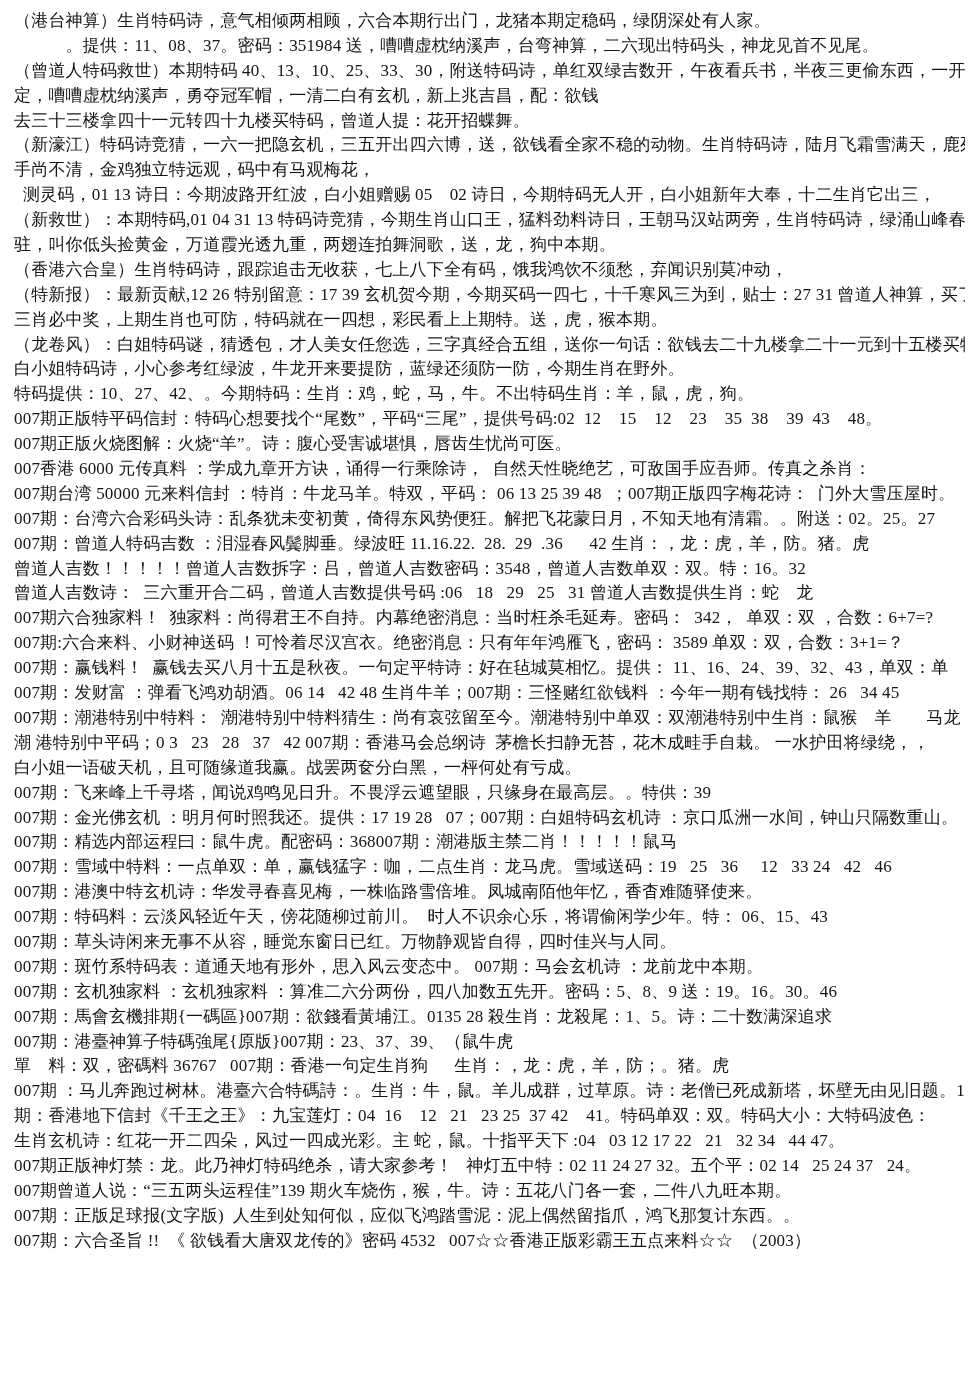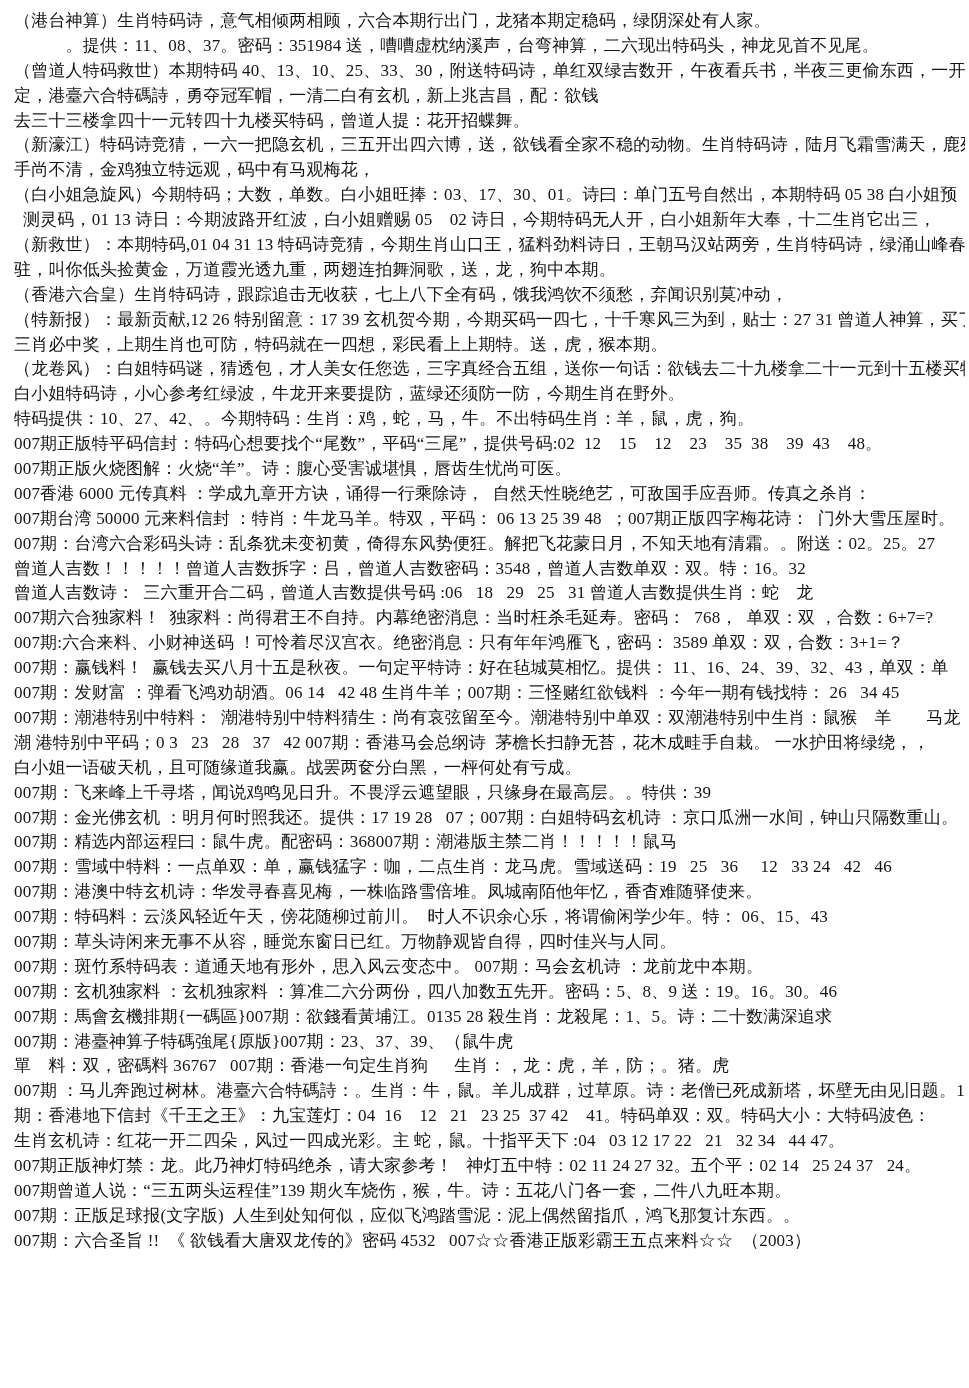--- a/index.html
+++ b/index.html
@@ -40,7 +40,7 @@
       <div class="line">（港台神算）生肖特码诗，意气相倾两相顾，六合本期行出门，龙猪本期定稳码，绿阴深处有人家。</div>
       <div class="line">　　　。提供：11、08、37。密码：351984 送，嘈嘈虚枕纳溪声，台弯神算，二六现出特码头，神龙见首不见尾。</div>
       <div class="line">（曾道人特码救世）本期特码 40、13、10、25、33、30，附送特码诗，单红双绿吉数开，午夜看兵书，半夜三更偷东西，一开一五</div>
-      <div class="line">定，港臺六合特碼詩，勇夺冠军帽，一清二白有玄机，新上兆吉昌，配：欲钱</div>
+      <div class="line">定，嘈嘈虚枕纳溪声，勇夺冠军帽，一清二白有玄机，新上兆吉昌，配：欲钱</div>
       <div class="line">去三十三楼拿四十一元转四十九楼买特码，曾道人提：花开招蝶舞。</div>
       <div class="line">（新濠江）特码诗竞猜，一六一把隐玄机，三五开出四六博，送，欲钱看全家不稳的动物。生肖特码诗，陆月飞霜雪满天，鹿死谁</div>
       <div class="line">手尚不清，金鸡独立特远观，码中有马观梅花，</div>

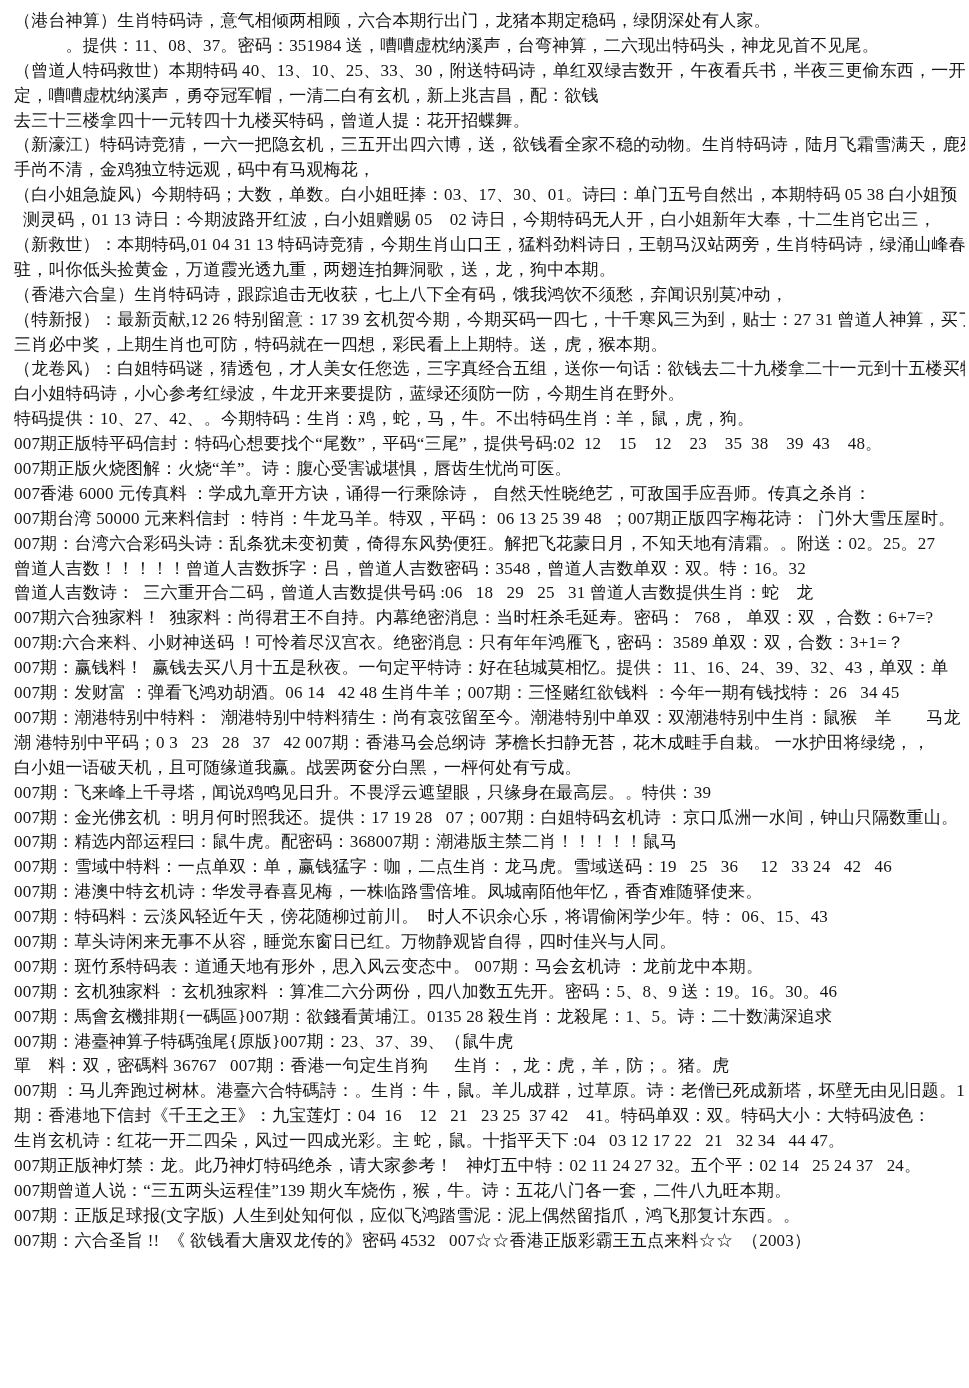--- a/index.html
+++ b/index.html
@@ -44,7 +44,6 @@
       <div class="line">去三十三楼拿四十一元转四十九楼买特码，曾道人提：花开招蝶舞。</div>
       <div class="line">（新濠江）特码诗竞猜，一六一把隐玄机，三五开出四六博，送，欲钱看全家不稳的动物。生肖特码诗，陆月飞霜雪满天，鹿死谁</div>
       <div class="line">手尚不清，金鸡独立特远观，码中有马观梅花，</div>
-      <div class="line">（白小姐急旋风）今期特码；大数，单数。白小姐旺捧：03、17、30、01。诗曰：单门五号自然出，本期特码 05 38 白小姐预</div>
       <div class="line">  测灵码，01 13 诗日：今期波路开红波，白小姐赠赐 05　02 诗日，今期特码无人开，白小姐新年大奉，十二生肖它出三，</div>
       <div class="line">（新救世）：本期特码,01 04 31 13 特码诗竞猜，今期生肖山口王，猛料劲料诗日，王朝马汉站两旁，生肖特码诗，绿涌山峰春永</div>
       <div class="line">驻，叫你低头捡黄金，万道霞光透九重，两翅连拍舞洞歌，送，龙，狗中本期。</div>

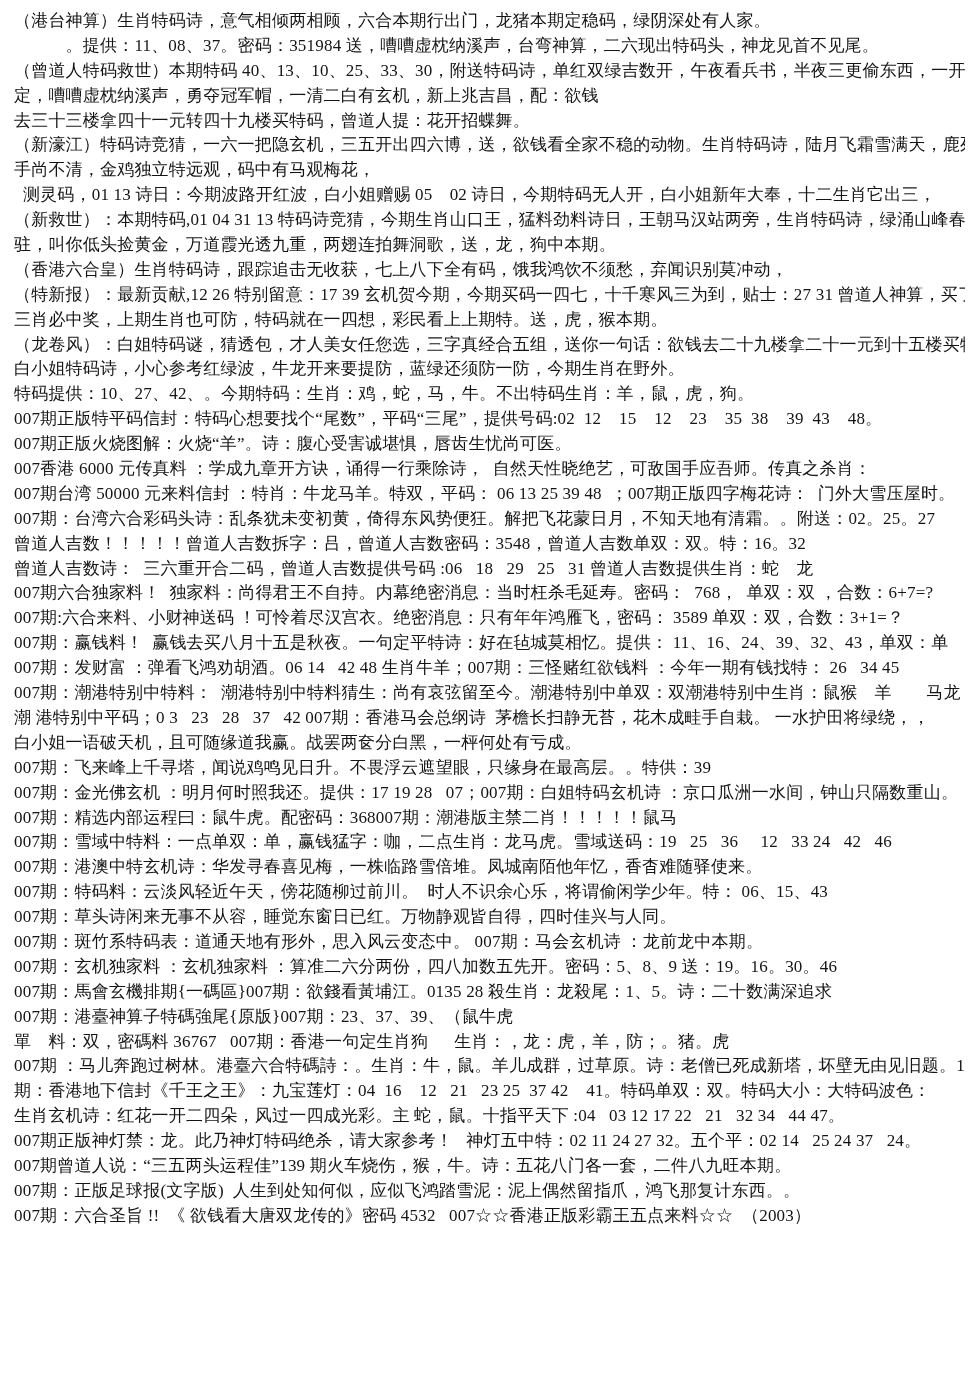--- a/index.html
+++ b/index.html
@@ -58,6 +58,7 @@
       <div class="line">007香港 6000 元传真料 ：学成九章开方诀，诵得一行乘除诗，  自然天性晓绝艺，可敌国手应吾师。传真之杀肖：</div>
       <div class="line">007期台湾 50000 元来料信封 ：特肖：牛龙马羊。特双，平码： 06 13 25 39 48  ；007期正版四字梅花诗：  门外大雪压屋时。</div>
       <div class="line">007期：台湾六合彩码头诗：乱条犹未变初黄，倚得东风势便狂。解把飞花蒙日月，不知天地有清霜。。附送：02。25。27</div>
+      <div class="line">007期：曾道人特码吉数 ：泪湿春风鬓脚垂。绿波旺 11.16.22.  28.  29  .36      42 生肖：，龙：虎，羊，防。猪。虎</div>
       <div class="line">曾道人吉数！！！！！曾道人吉数拆字：吕，曾道人吉数密码：3548，曾道人吉数单双：双。特：16。32</div>
       <div class="line">曾道人吉数诗：  三六重开合二码，曾道人吉数提供号码 :06   18   29   25   31 曾道人吉数提供生肖：蛇　龙</div>
       <div class="line">007期六合独家料！  独家料：尚得君王不自持。内幕绝密消息：当时枉杀毛延寿。密码：  768，  单双：双 ，合数：6+7=?</div>

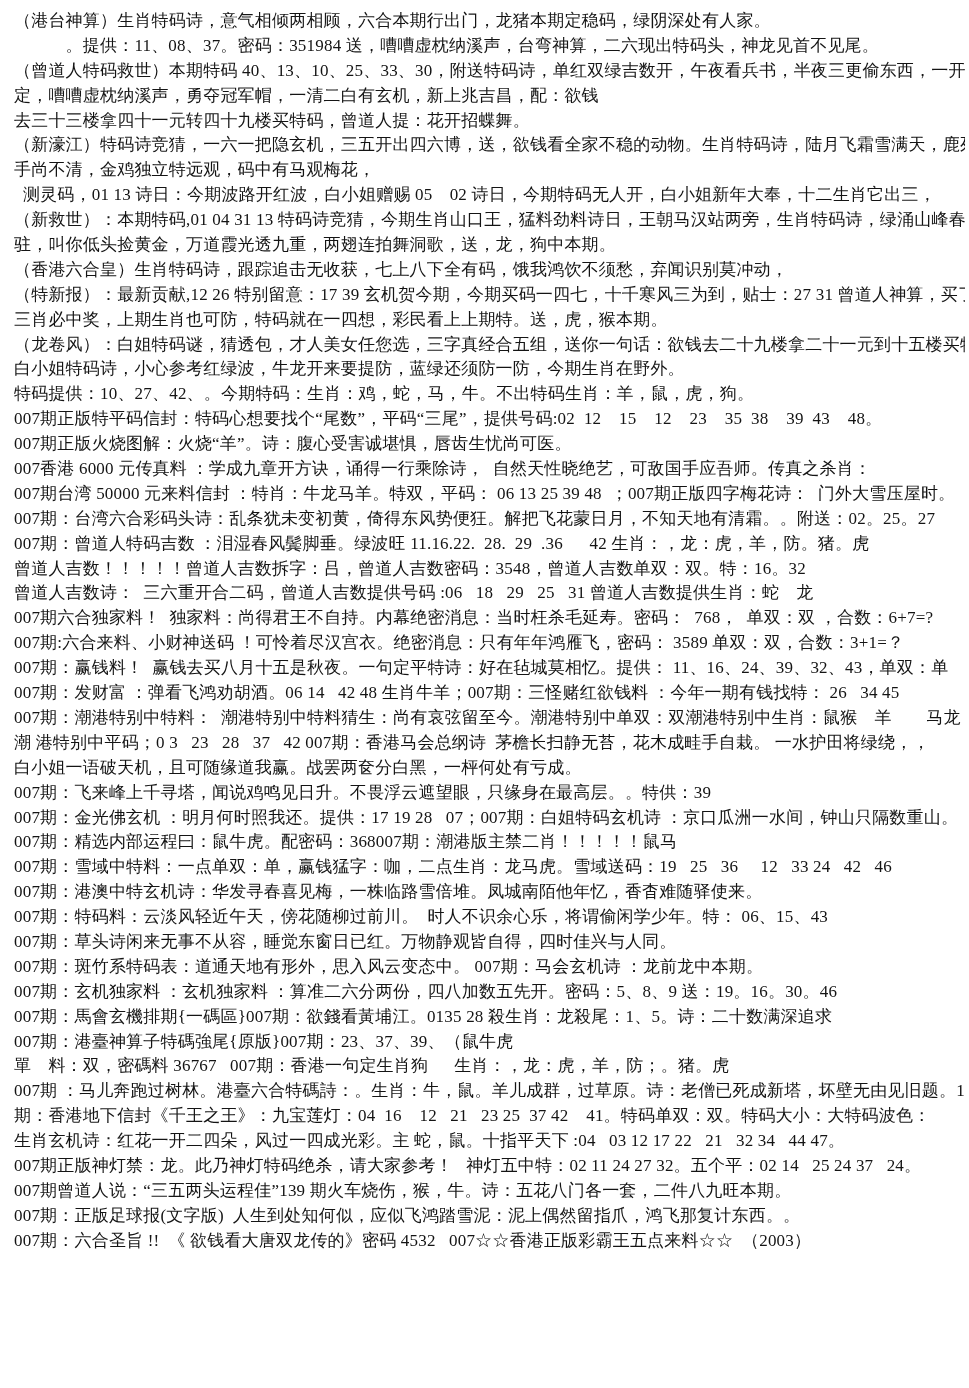--- a/index.html
+++ b/index.html
@@ -61,7 +61,7 @@
       <div class="line">007期：曾道人特码吉数 ：泪湿春风鬓脚垂。绿波旺 11.16.22.  28.  29  .36      42 生肖：，龙：虎，羊，防。猪。虎</div>
       <div class="line">曾道人吉数！！！！！曾道人吉数拆字：吕，曾道人吉数密码：3548，曾道人吉数单双：双。特：16。32</div>
       <div class="line">曾道人吉数诗：  三六重开合二码，曾道人吉数提供号码 :06   18   29   25   31 曾道人吉数提供生肖：蛇　龙</div>
-      <div class="line">007期六合独家料！  独家料：尚得君王不自持。内幕绝密消息：当时枉杀毛延寿。密码：  768，  单双：双 ，合数：6+7=?</div>
+      <div class="line">007期六合独家料！  独家料：尚得君王不自持。内幕绝密消息：当时枉杀毛延寿。密码：  342，  单双：双 ，合数：6+7=?</div>
       <div class="line">007期:六合来料、小财神送码 ！可怜着尽汉宫衣。绝密消息：只有年年鸿雁飞，密码： 3589 单双：双，合数：3+1=？</div>
       <div class="line">007期：赢钱料！  赢钱去买八月十五是秋夜。一句定平特诗：好在毡城莫相忆。提供： 11、16、24、39、32、43，单双：单</div>
       <div class="line">007期：发财富 ：弹看飞鸿劝胡酒。06 14   42 48 生肖牛羊；007期：三怪赌红欲钱料 ：今年一期有钱找特： 26   34 45</div>

